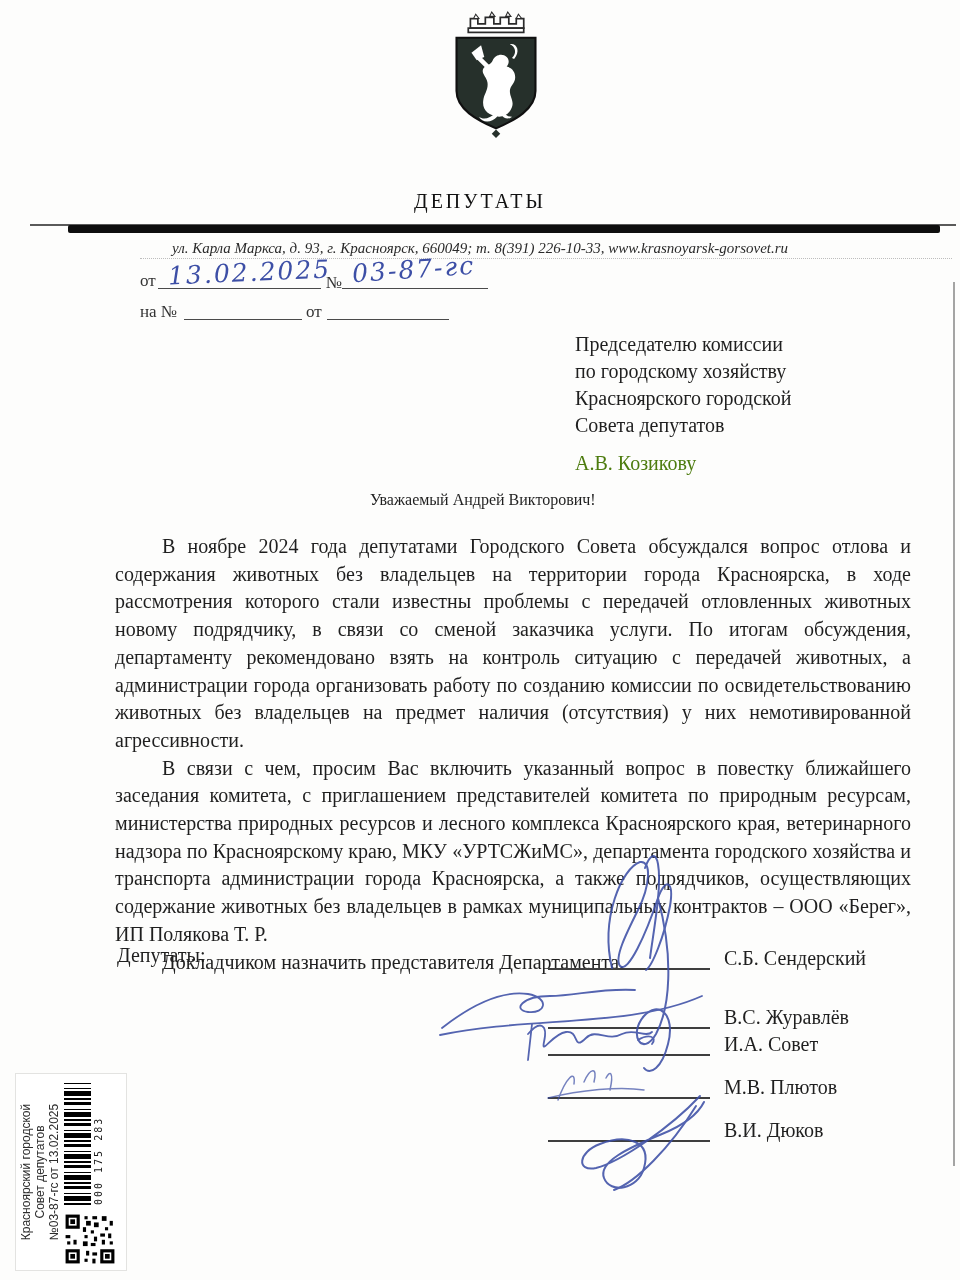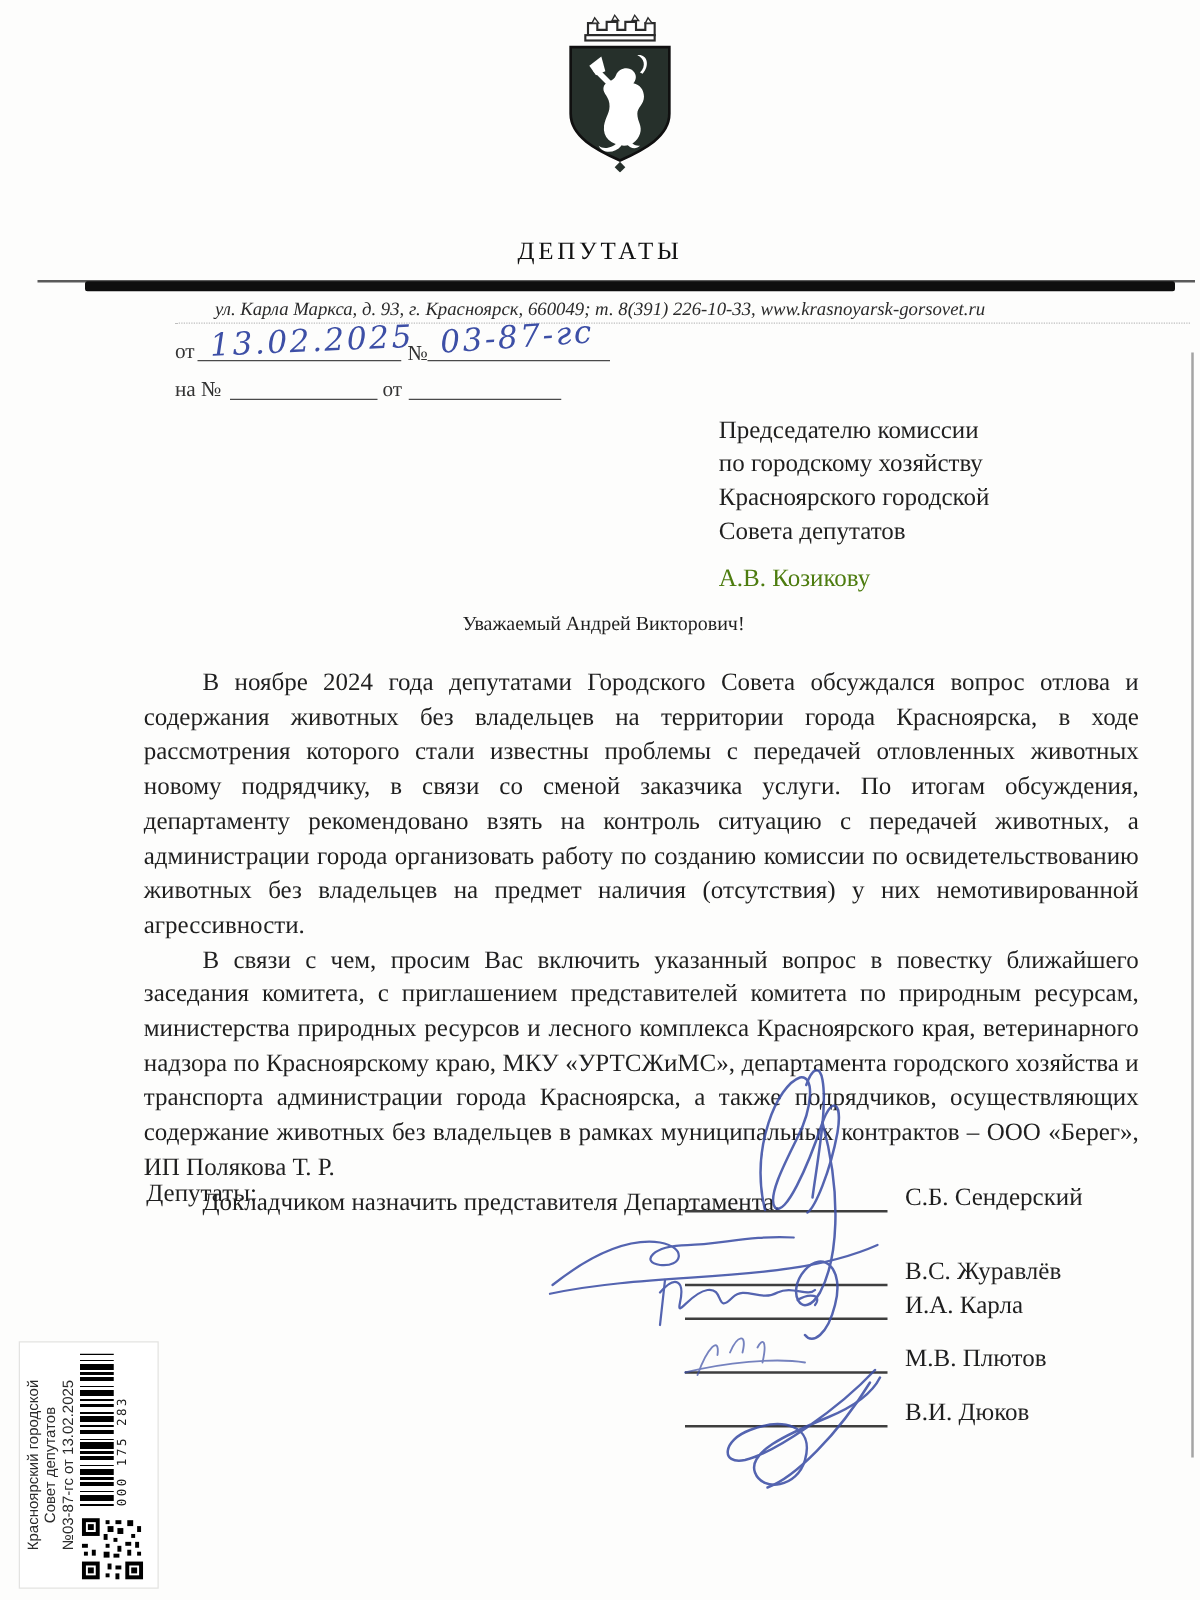--- a/index.html
+++ b/index.html
@@ -120,7 +120,7 @@
     <span class="line"></span><span class="name">В.С. Журавлёв</span>
   </div>
   <div class="abs sig-row" style="left:548px;top:1030px;">
-    <span class="line"></span><span class="name">И.А. Карла</span>
+    <span class="line"></span><span class="name">И.А. Совет</span>
   </div>
   <div class="abs sig-row" style="left:548px;top:1073px;">
     <span class="line"></span><span class="name">М.В. Плютов</span>

